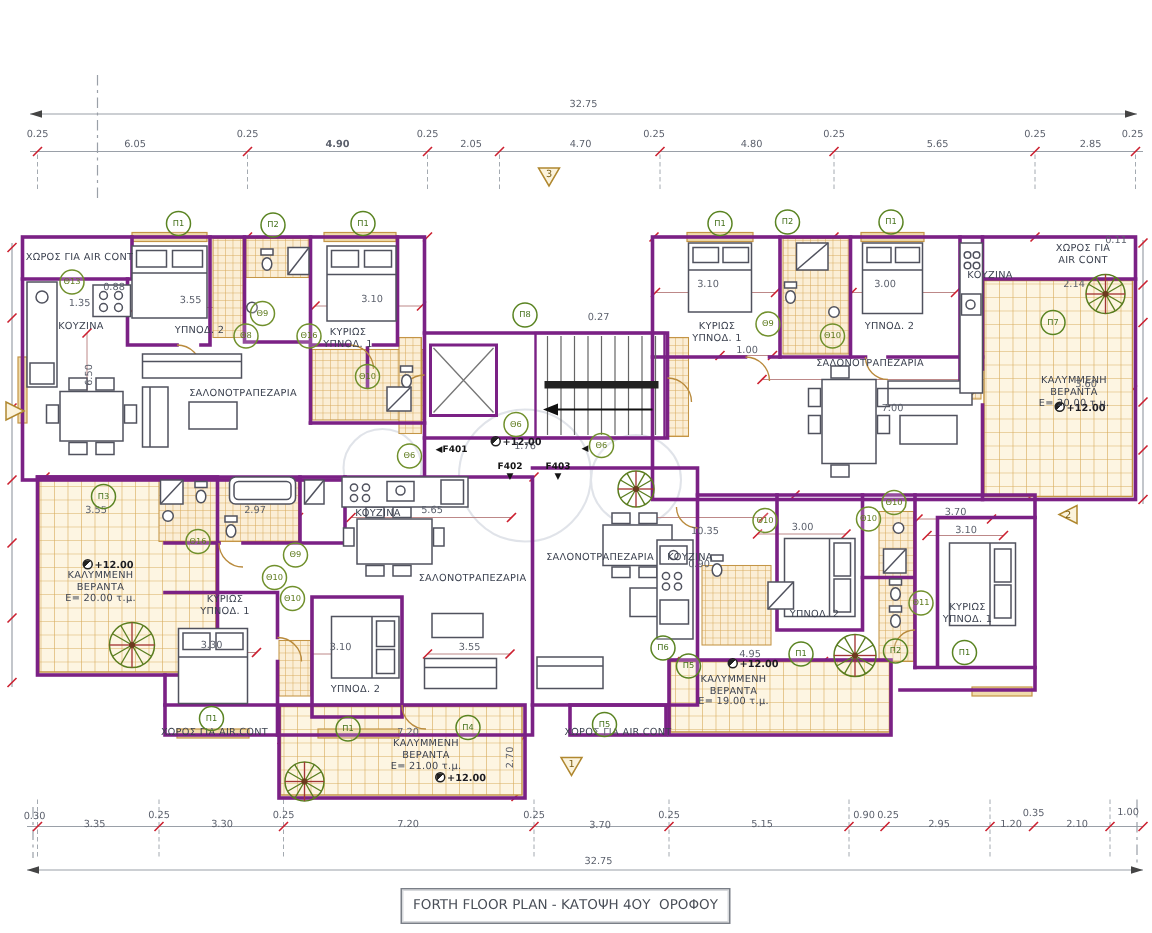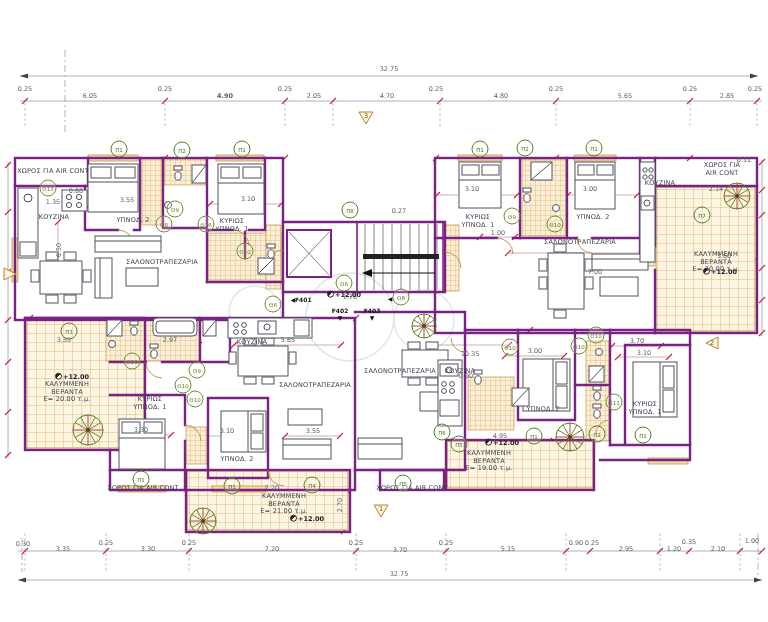--- a/index.html
+++ b/index.html
@@ -725,6 +725,9 @@
     </div>
 
 
+  <div id="titleblock">
+    <span>FORTH FLOOR PLAN - ΚΑΤΟΨΗ 4ΟΥ  ΟΡΟΦΟΥ</span>
+  </div>
 </div>
 
 </body></html>

